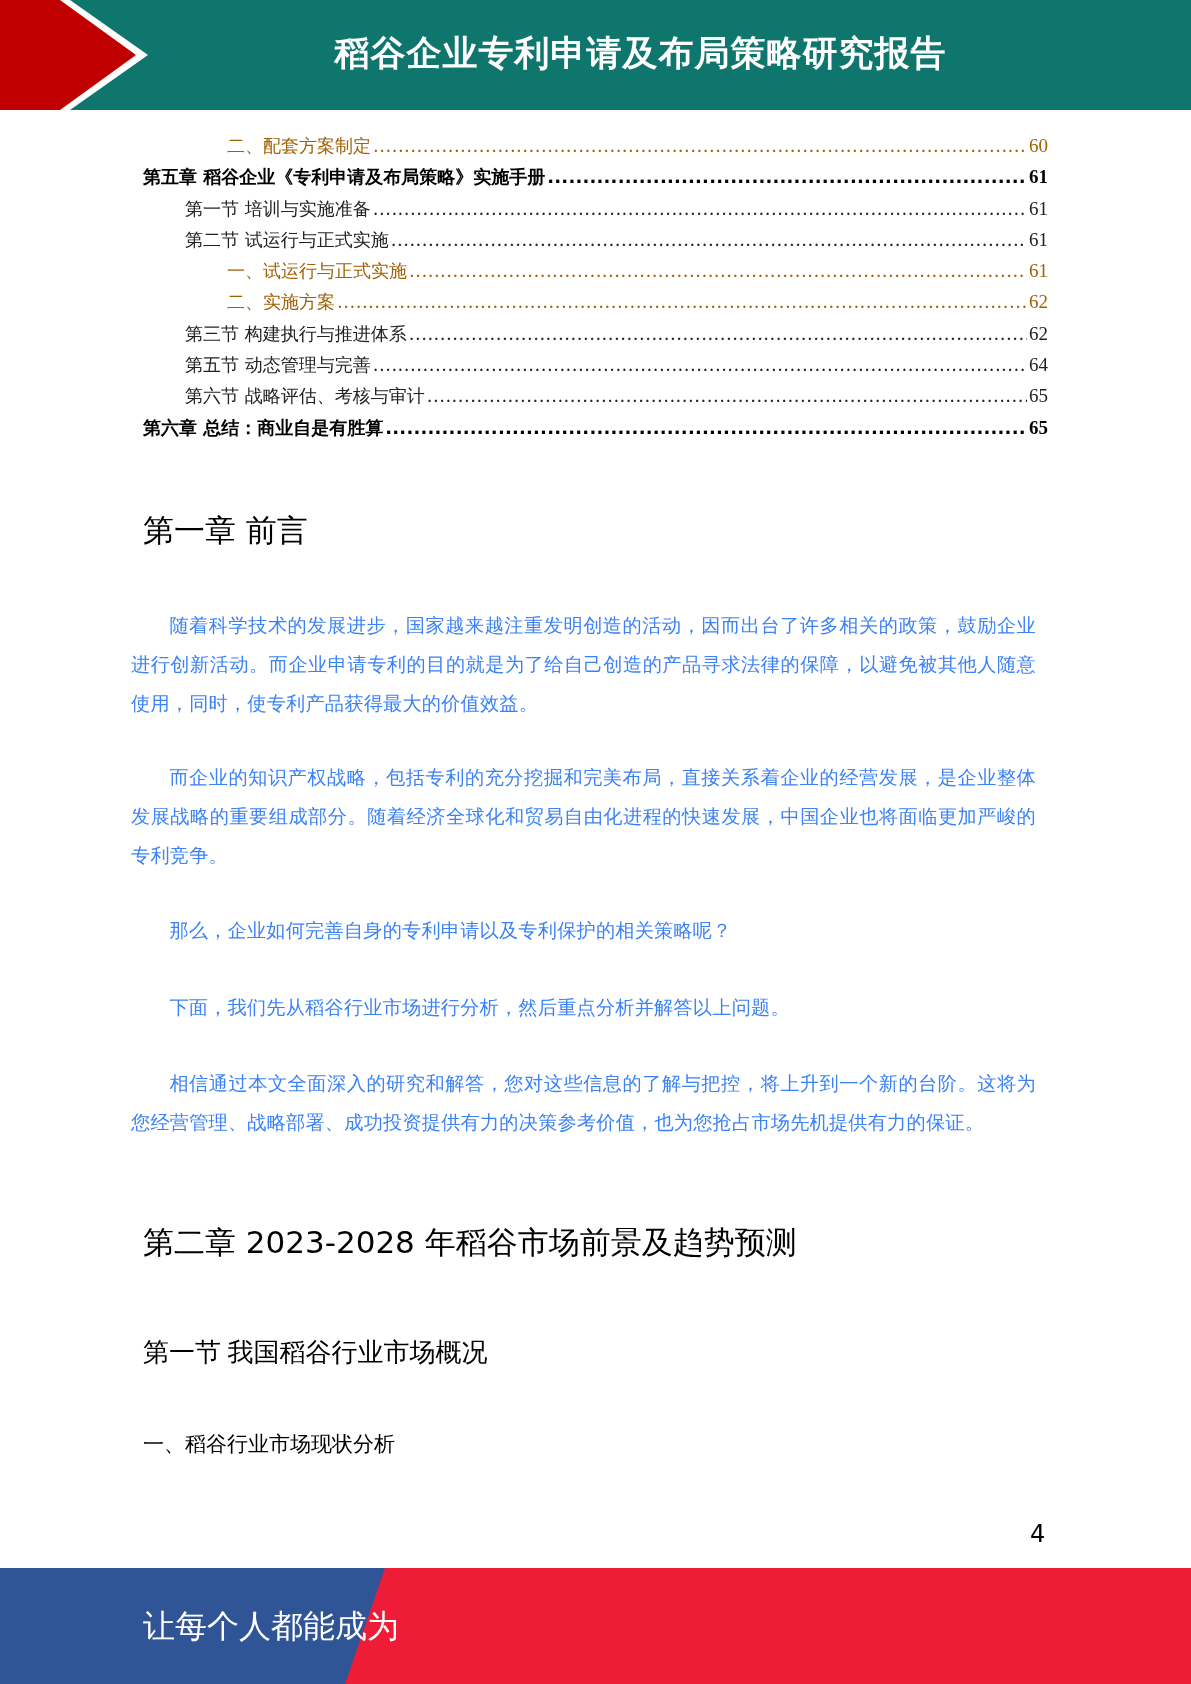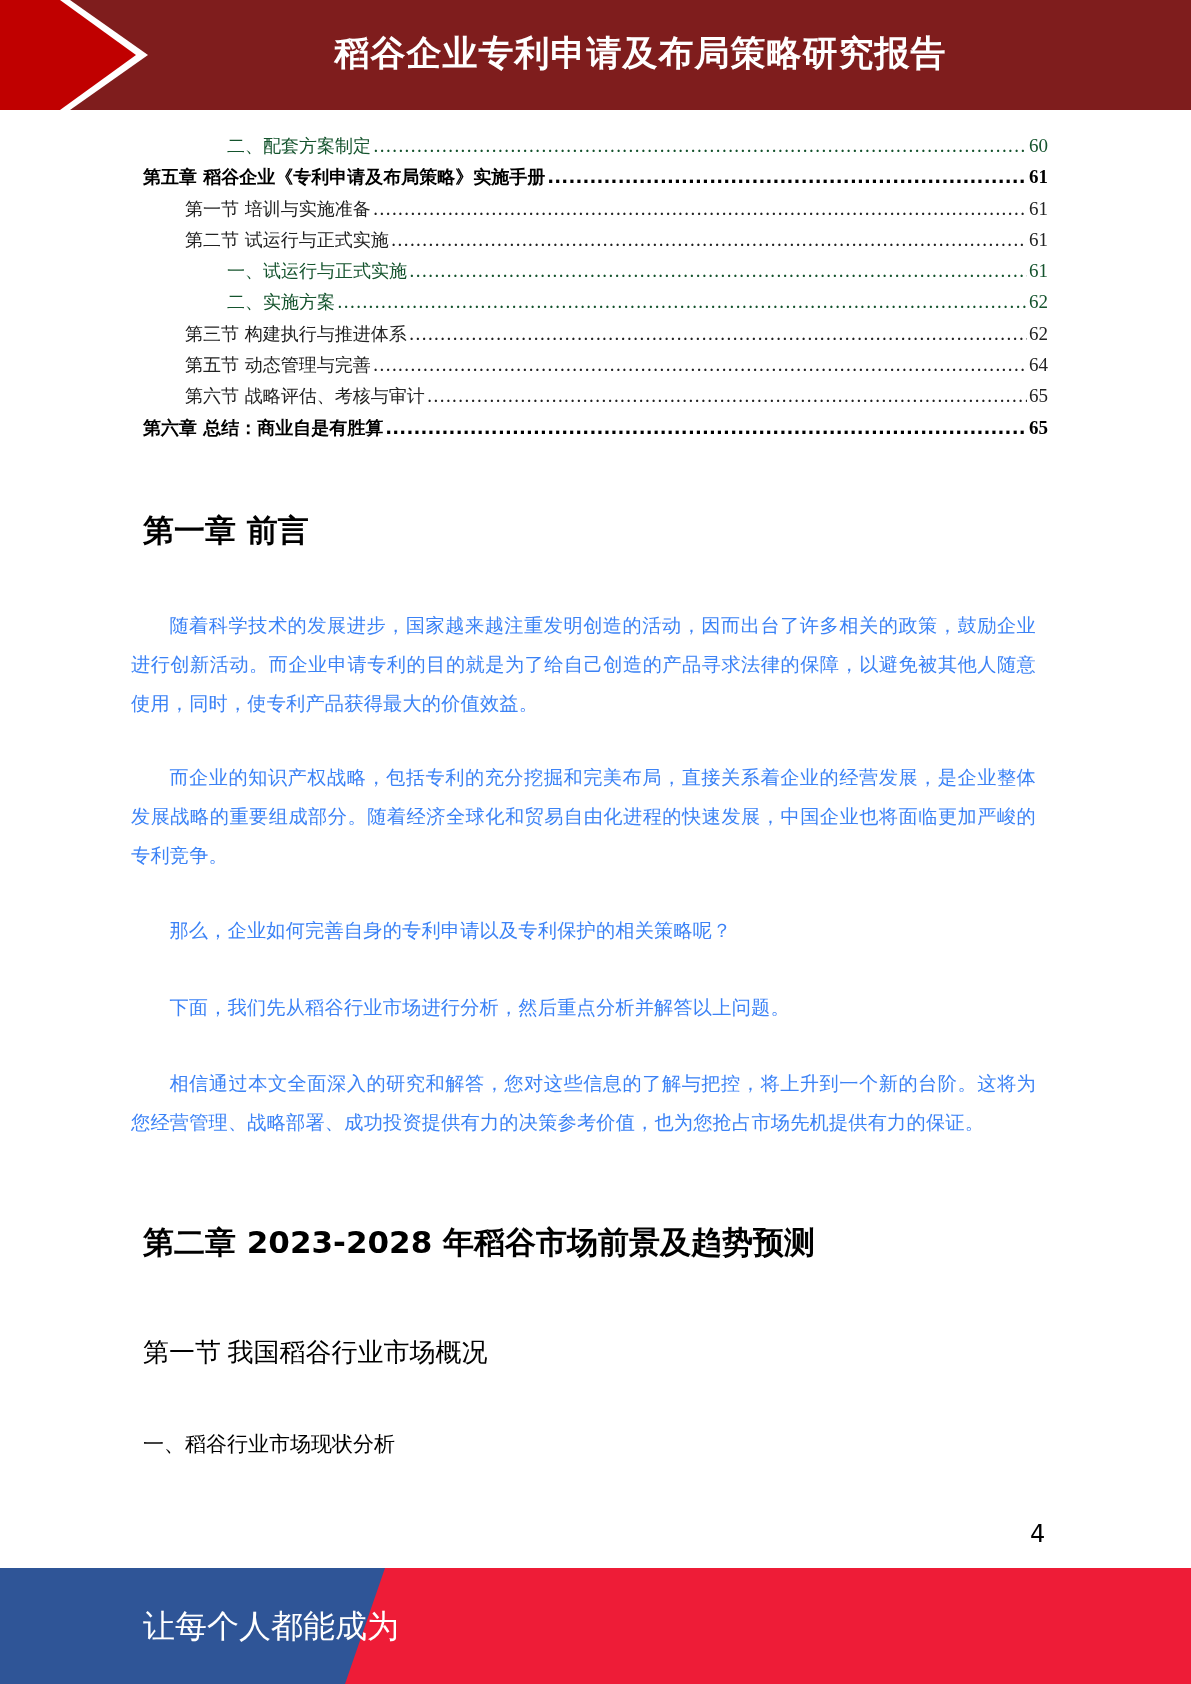--- a/index.html
+++ b/index.html
@@ -5,7 +5,7 @@
   html, body { margin:0; padding:0; }
   body { width:1191px; height:1684px; position:relative; background:#ffffff; overflow:hidden;
          font-family:"DejaVu Serif","Liberation Serif",serif; color:#000; }
-  .header { position:absolute; left:0; top:0; width:1191px; height:110px; background:#7f1d1d; }
+  .header { position:absolute; left:0; top:0; width:1191px; height:110px; background:#0f766e; }
   .header svg { position:absolute; left:0; top:0; }
   .header-title { position:absolute; left:0; right:0; top:0; height:110px; line-height:106px;
         text-align:center; padding-left:90px; box-sizing:border-box;

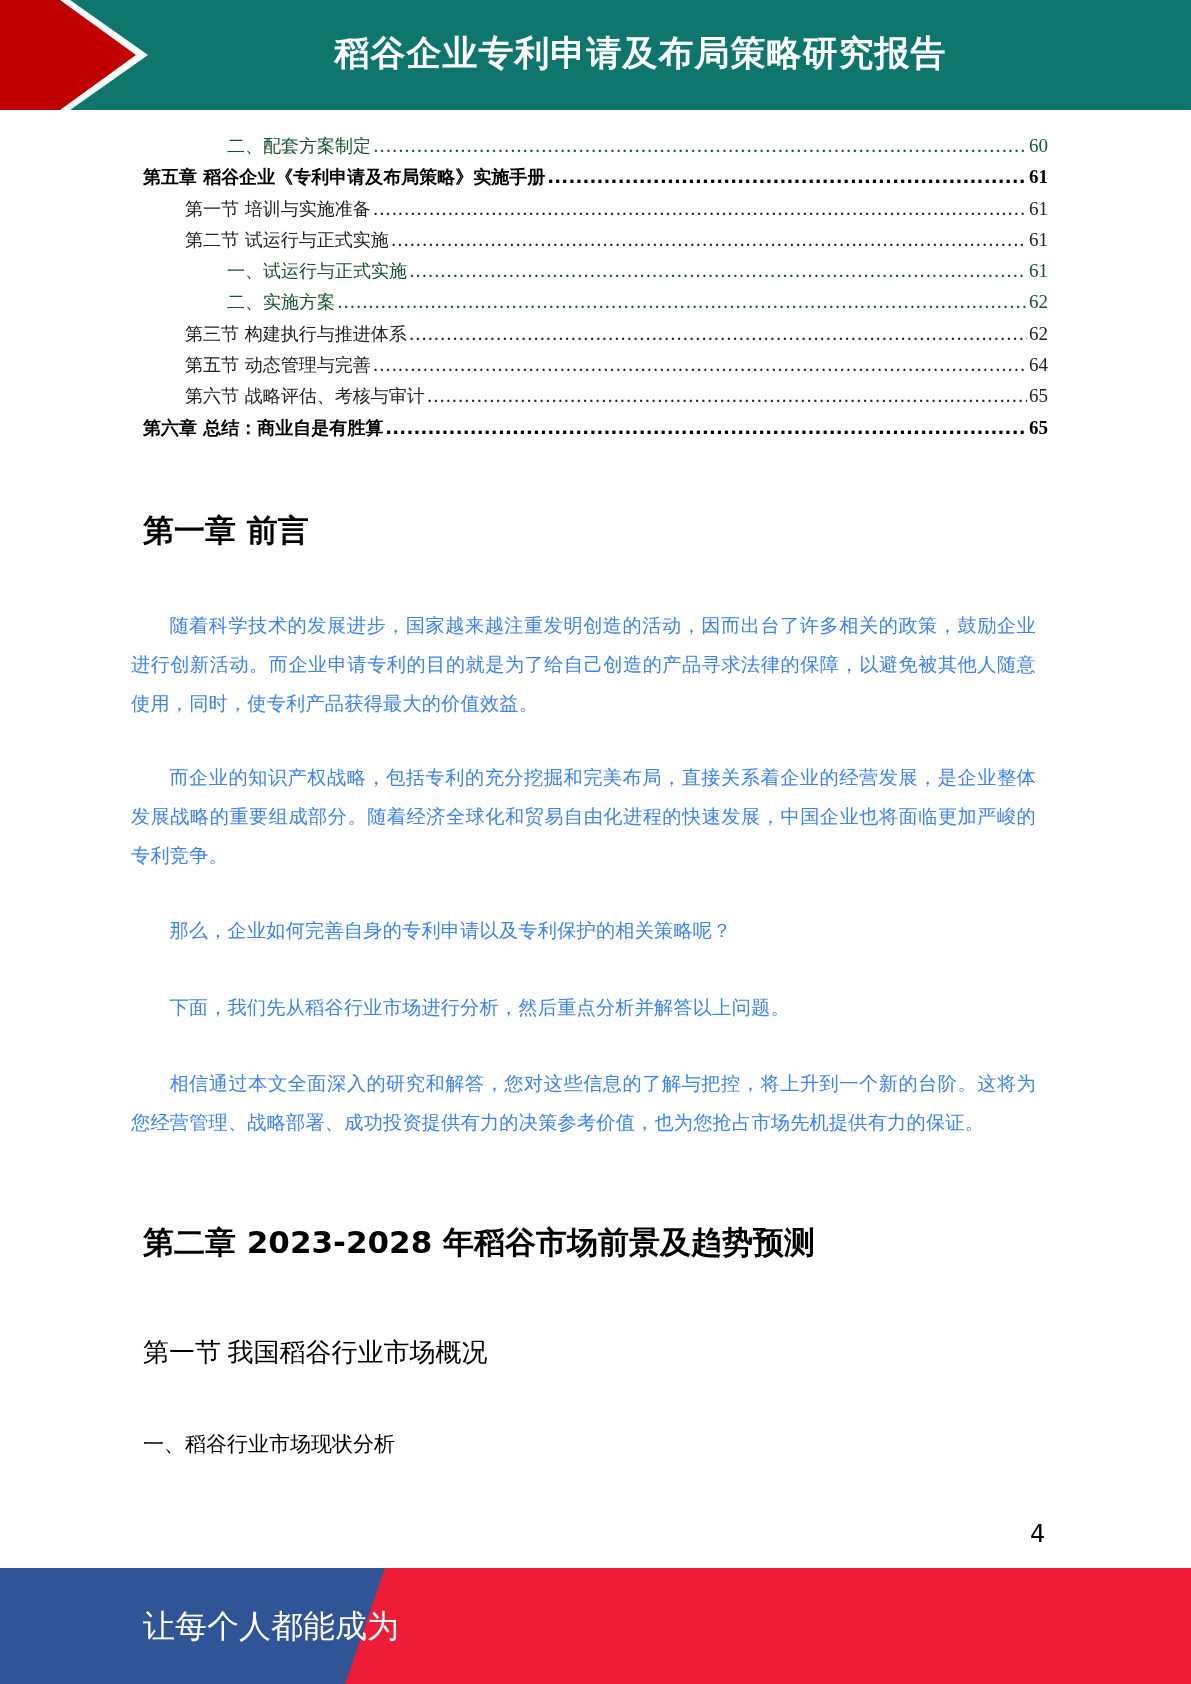--- a/index.html
+++ b/index.html
@@ -15,7 +15,7 @@
   .toc-row { display:flex; align-items:baseline; height:31.3px; font-size:18px; line-height:31px; }
   .toc-row.l0 { padding-left:0; font-weight:bold; font-family:"DejaVu Sans","Liberation Sans",sans-serif; font-size:18px;text-align:center; }
   .toc-row.l1 { padding-left:42px; color:#222; }
-  .toc-row.l2 { padding-left:84px; color:#14532d;text-align:right; }
+  .toc-row.l2 { padding-left:84px; color:#a16207;text-align:right; }
   .toc-text { white-space:nowrap; }
   .toc-dots { flex:1; overflow:hidden; white-space:nowrap; margin:0 2px; }
   .toc-dots::after { content:"........................................................................................................................................................................................................................................................................................................"; letter-spacing:0.5px; }

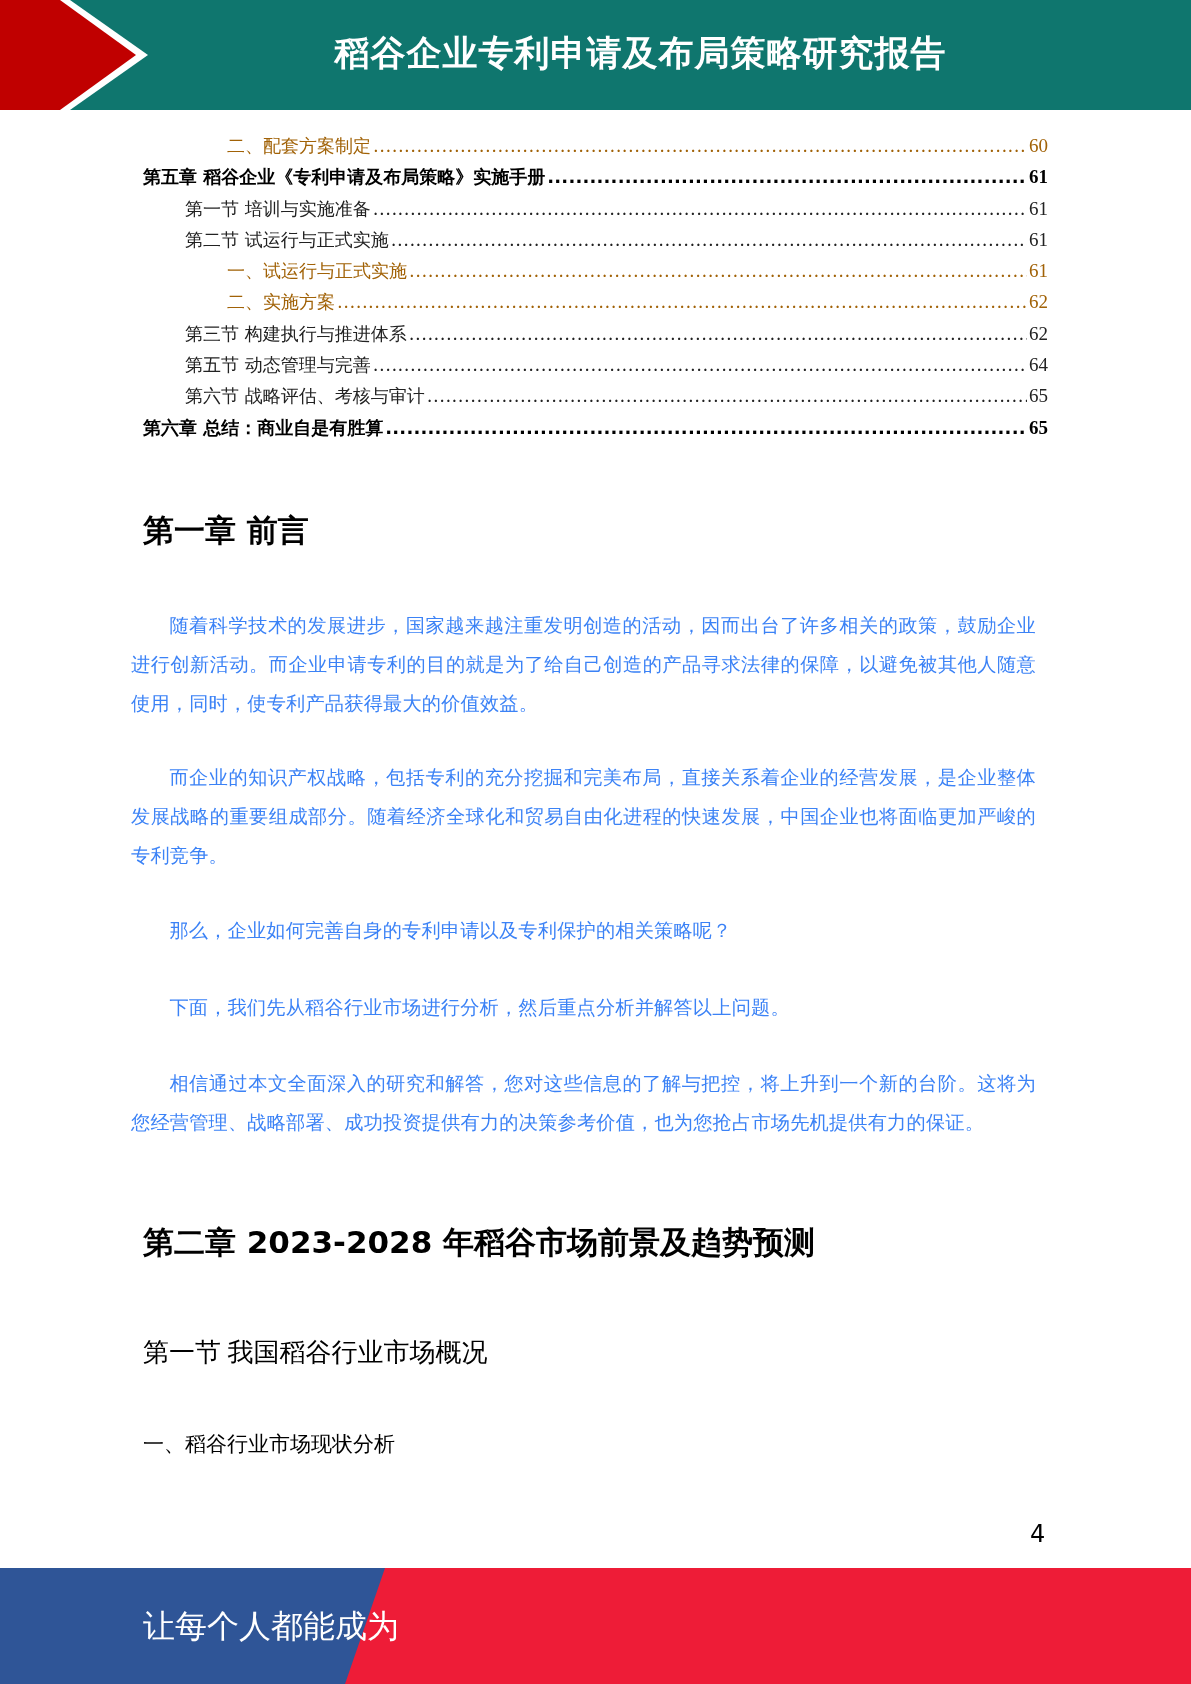--- a/index.html
+++ b/index.html
@@ -23,7 +23,7 @@
   .toc-page { font-family:"Liberation Serif","DejaVu Serif",serif; font-size:19px; }
   .toc-row.l0 .toc-page { font-weight:bold; font-family:"Liberation Serif",serif; }
 
-  .h1 { position:absolute; left:143px; font-family:"DejaVu Sans","Liberation Sans",sans-serif; font-weight:bold; font-size:31px; }
+  .h1 { position:absolute; left:143px; font-family:"DejaVu Sans","Liberation Sans",sans-serif; font-weight:normal; font-size:31px; }
   .h2 { position:absolute; left:143px; font-family:Liberation Serif, serif; font-size:26px;margin-top:7px; }
   .h3 { position:absolute; left:143px; font-family:"DejaVu Sans","Liberation Sans",sans-serif; font-size:21px; }
   .para { position:absolute; left:131px; width:905px; font-size:19.2px; line-height:39px; text-indent:2em; color:#3b82f6;

